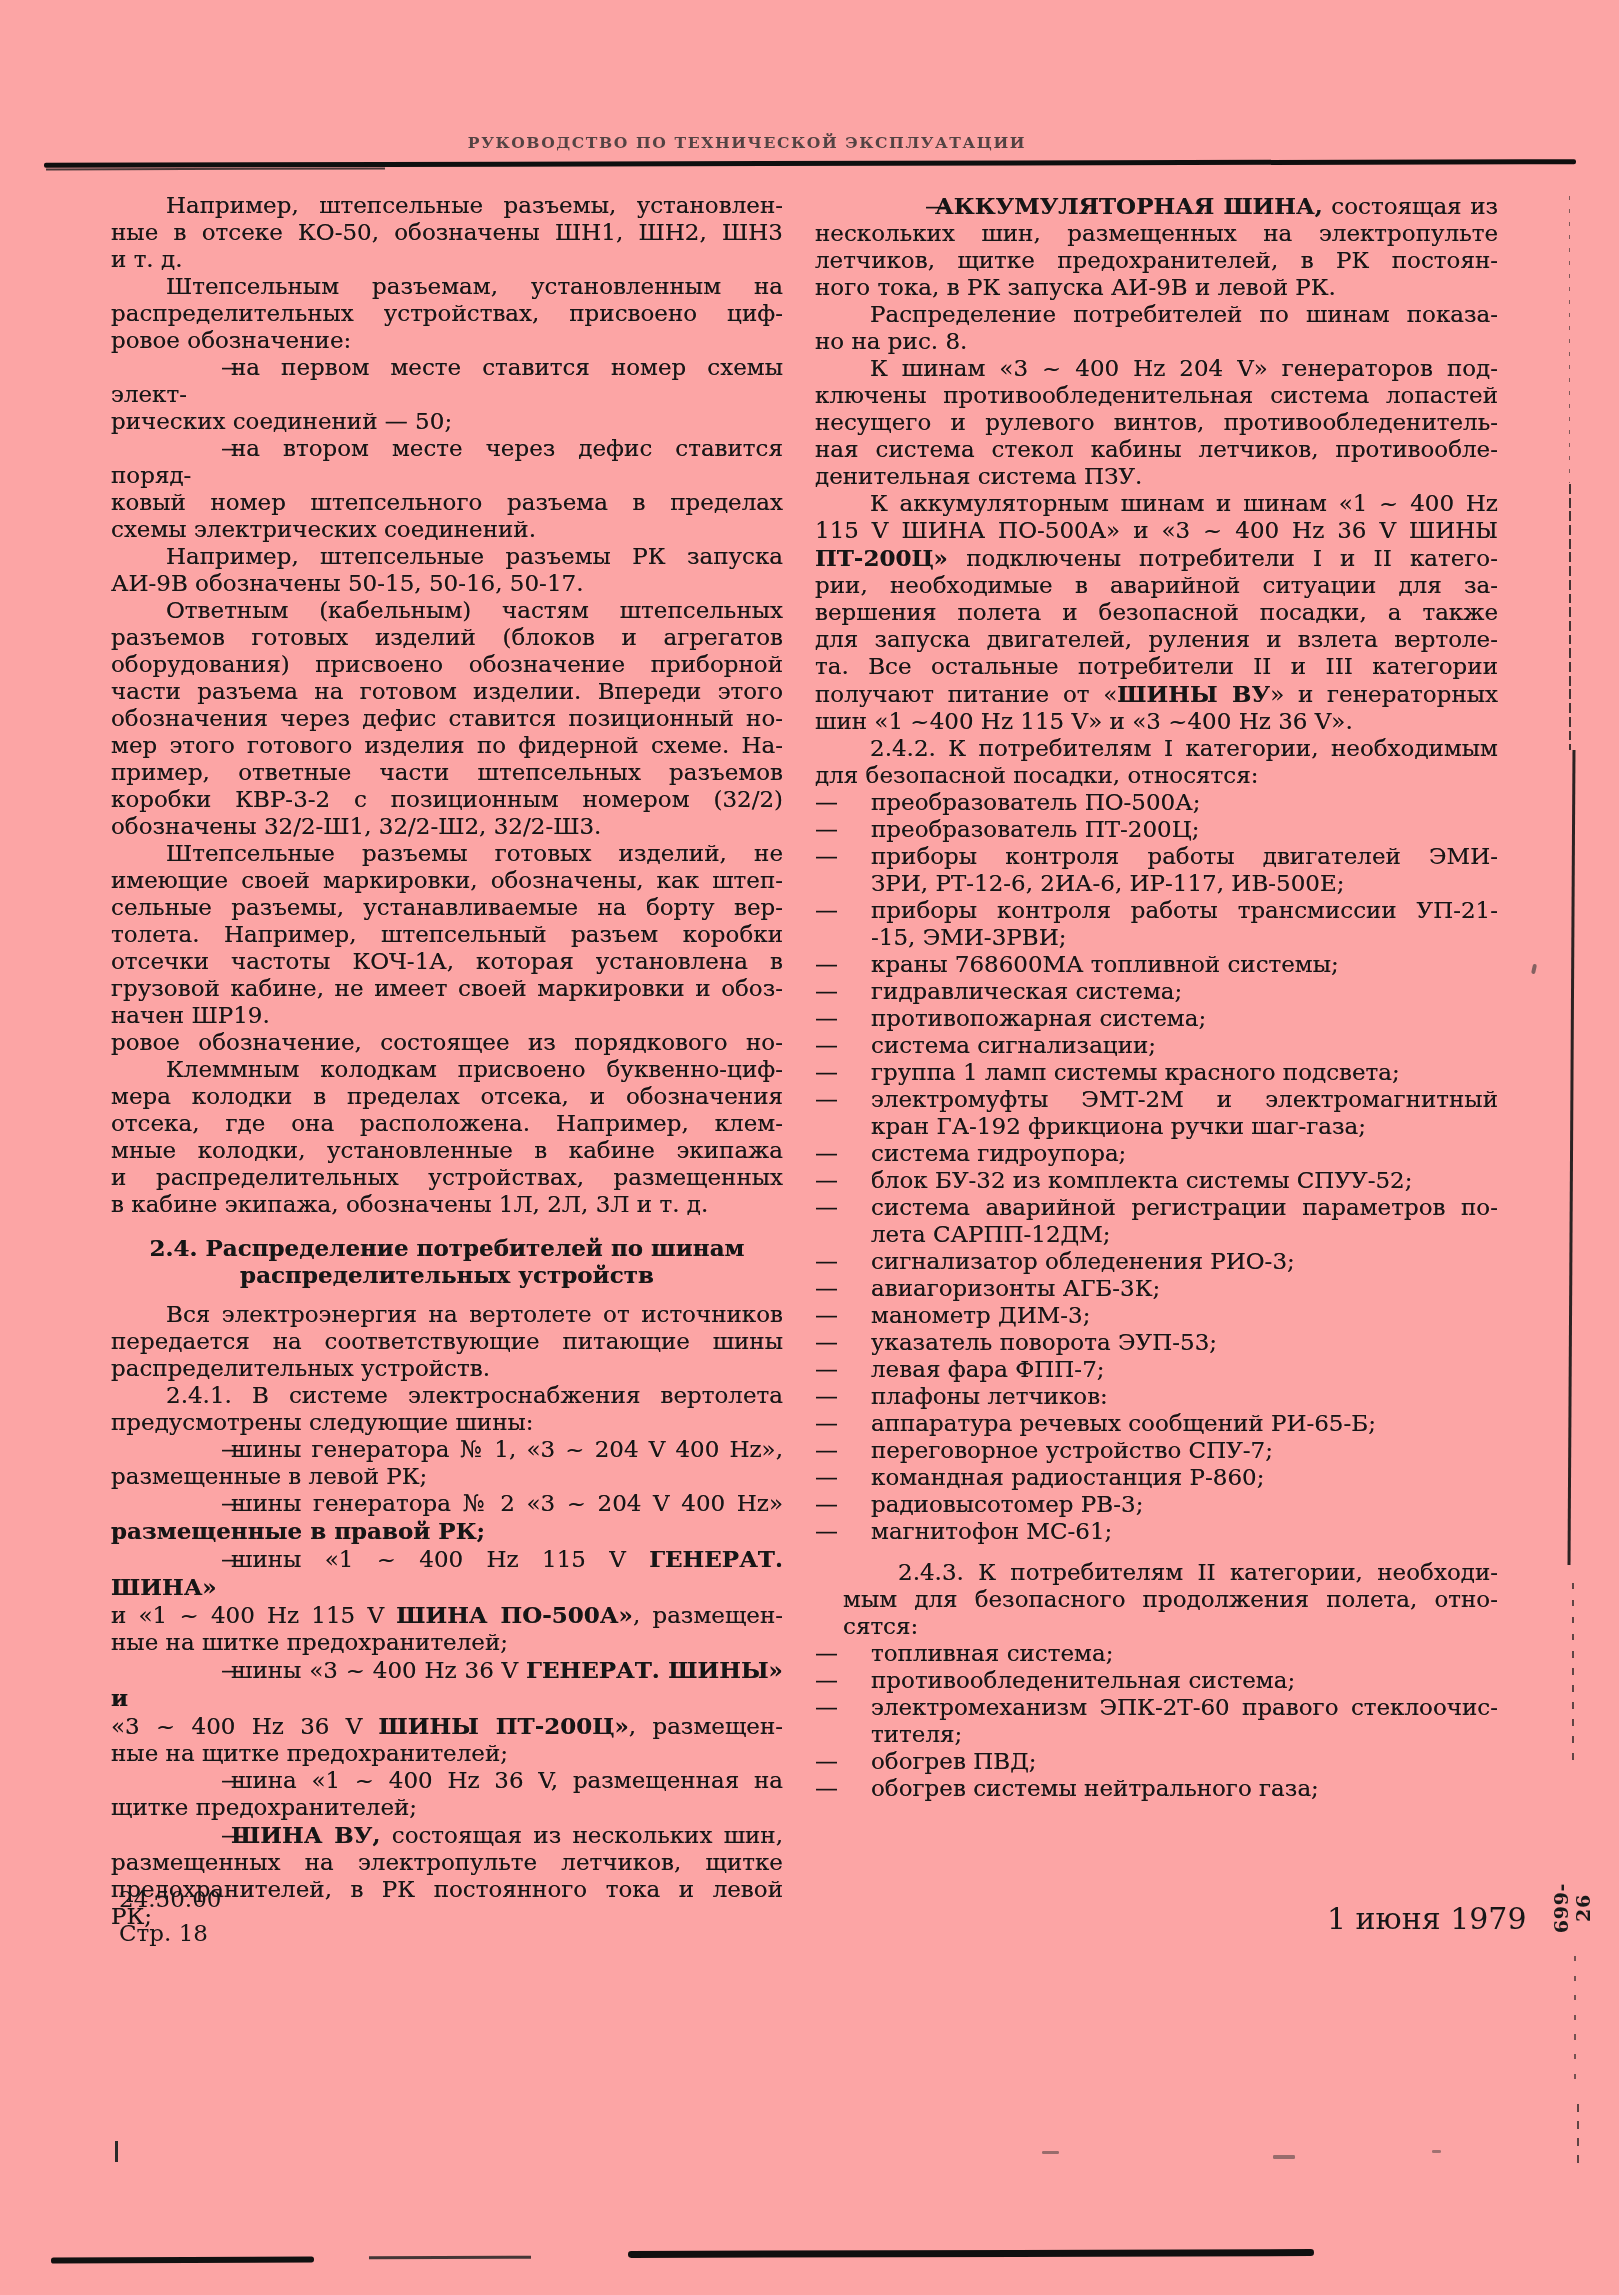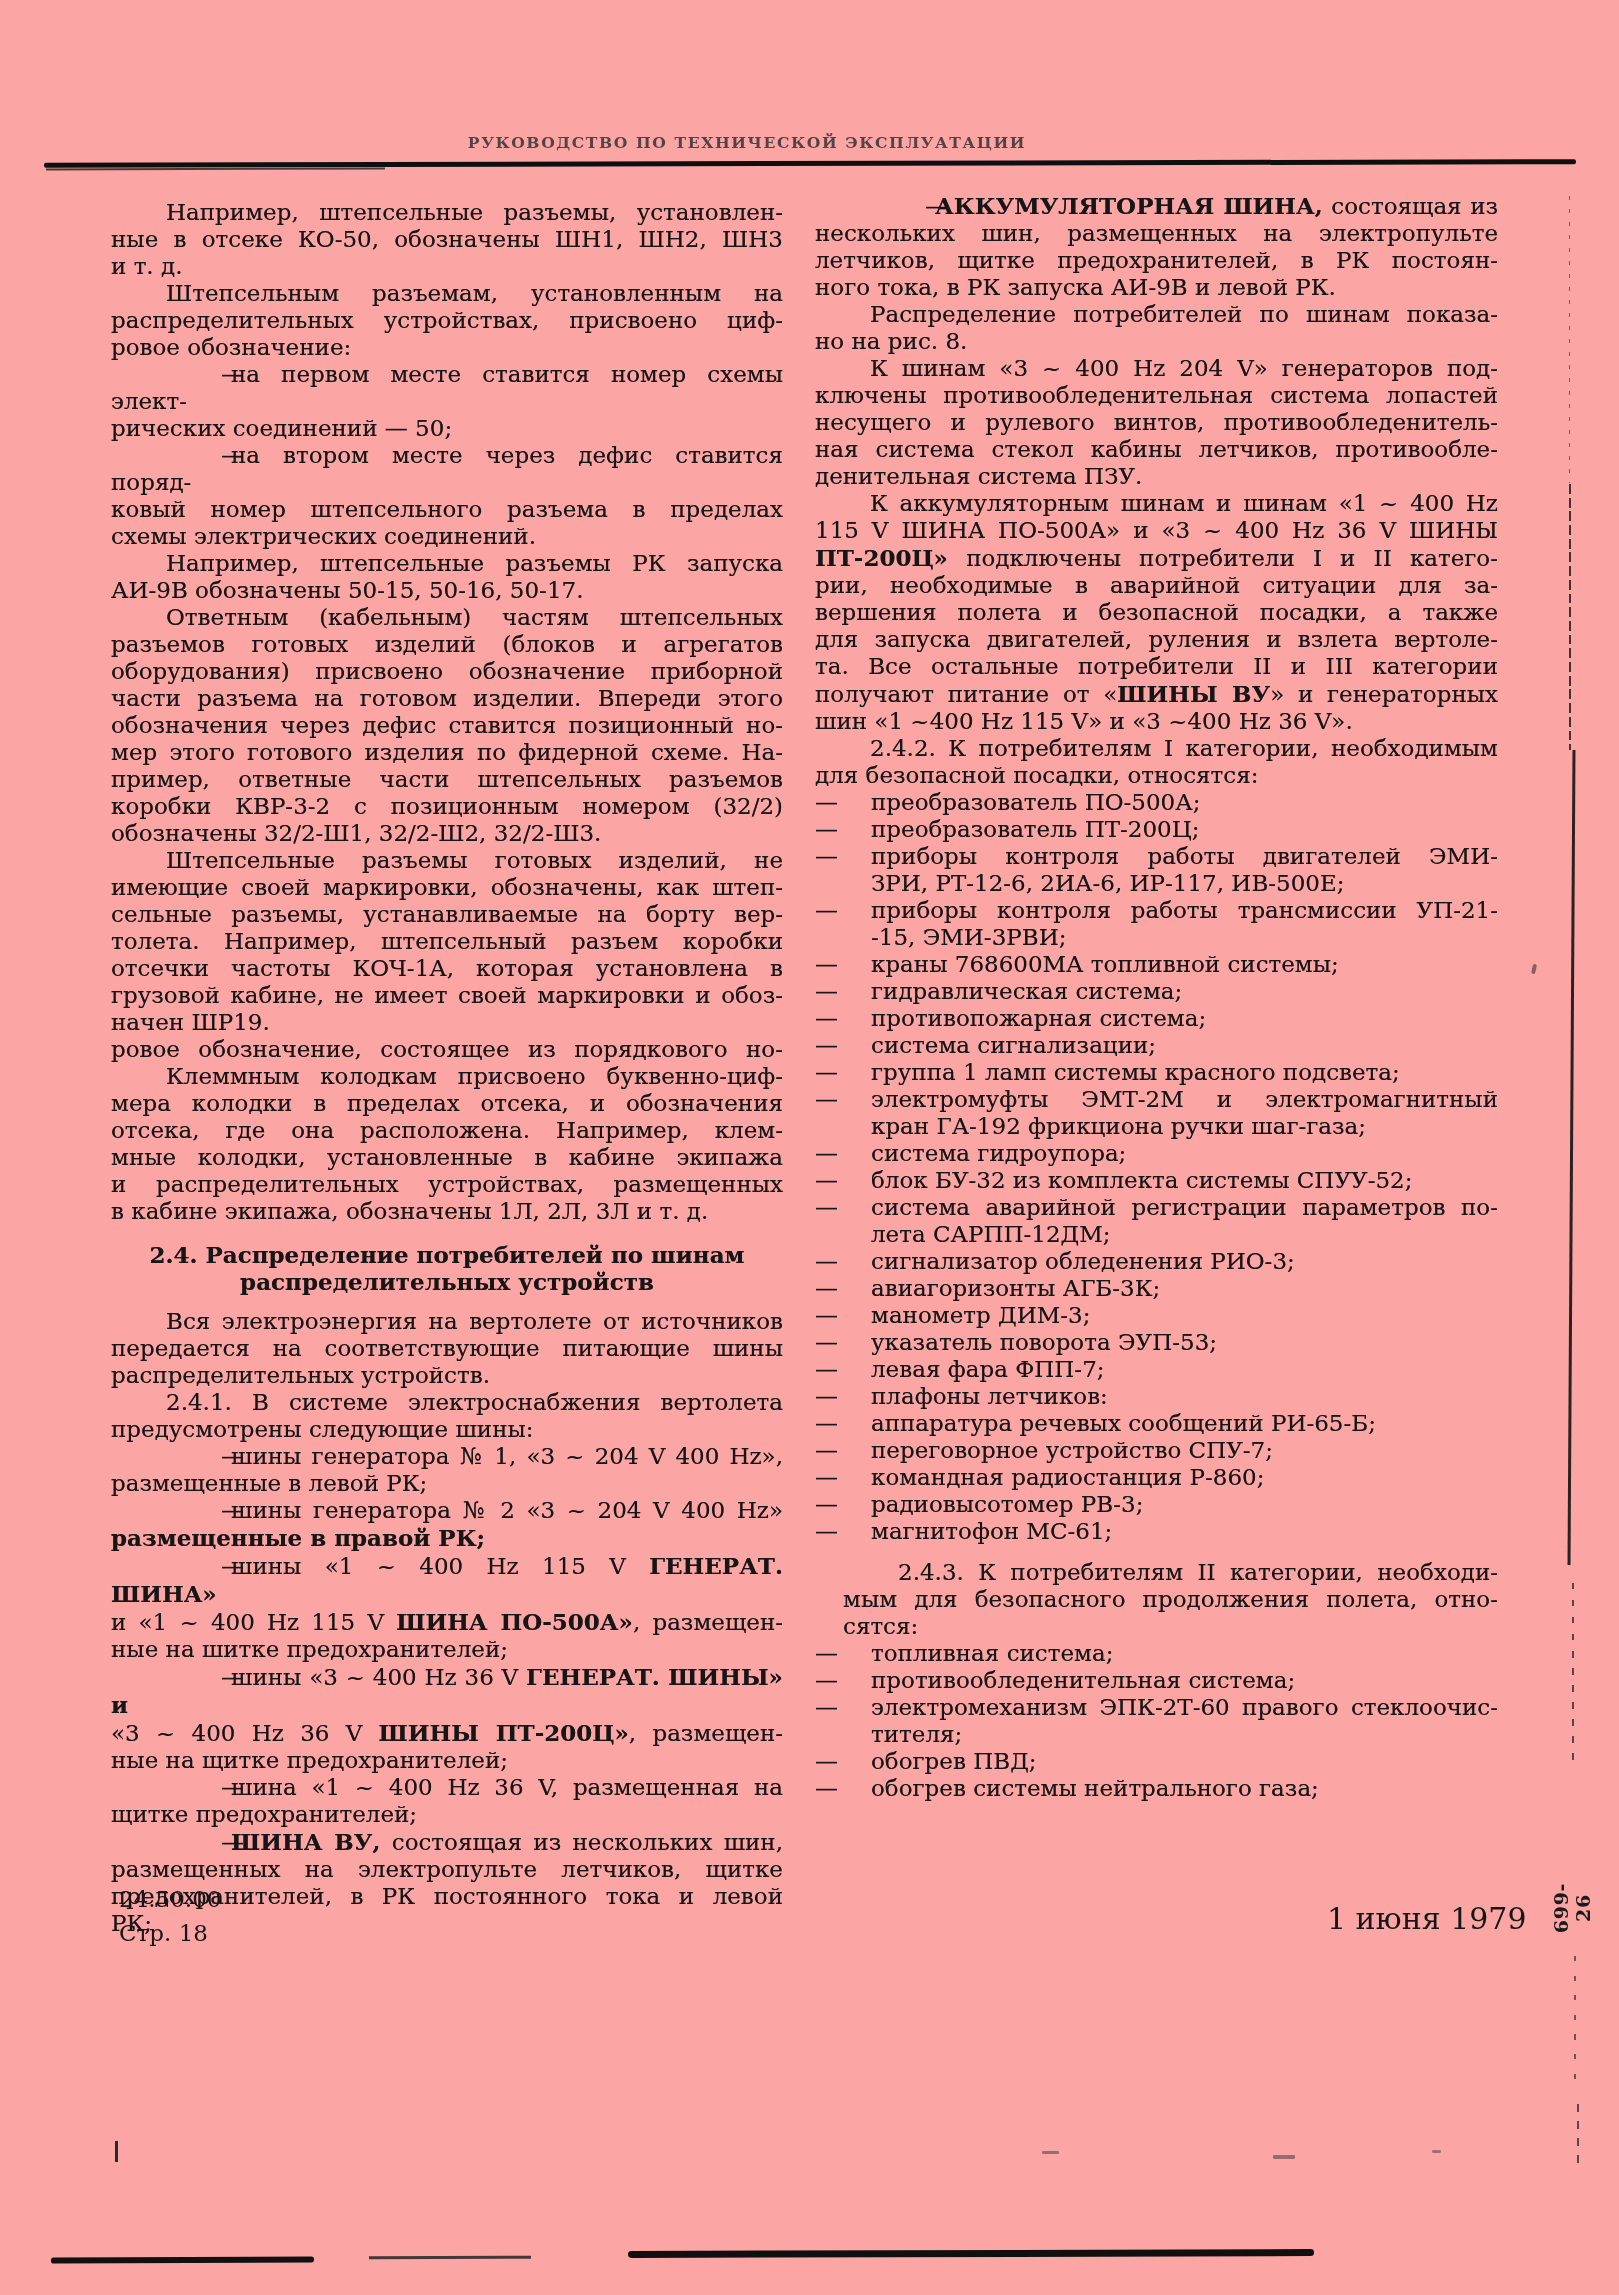--- a/index.html
+++ b/index.html
@@ -32,7 +32,7 @@
     font-size:23px;line-height:27px;
     text-shadow:0 0 0.4px rgba(10,10,10,.55);
   }
-  .col-left{left:111px;width:672px;margin-top:7px;}
+  .col-left{left:111px;width:672px;}
   .col-right{left:815px;width:683px;}
   .block{margin:0;}
   .block.gap{margin-top:14.3px;margin-left:28px;}

